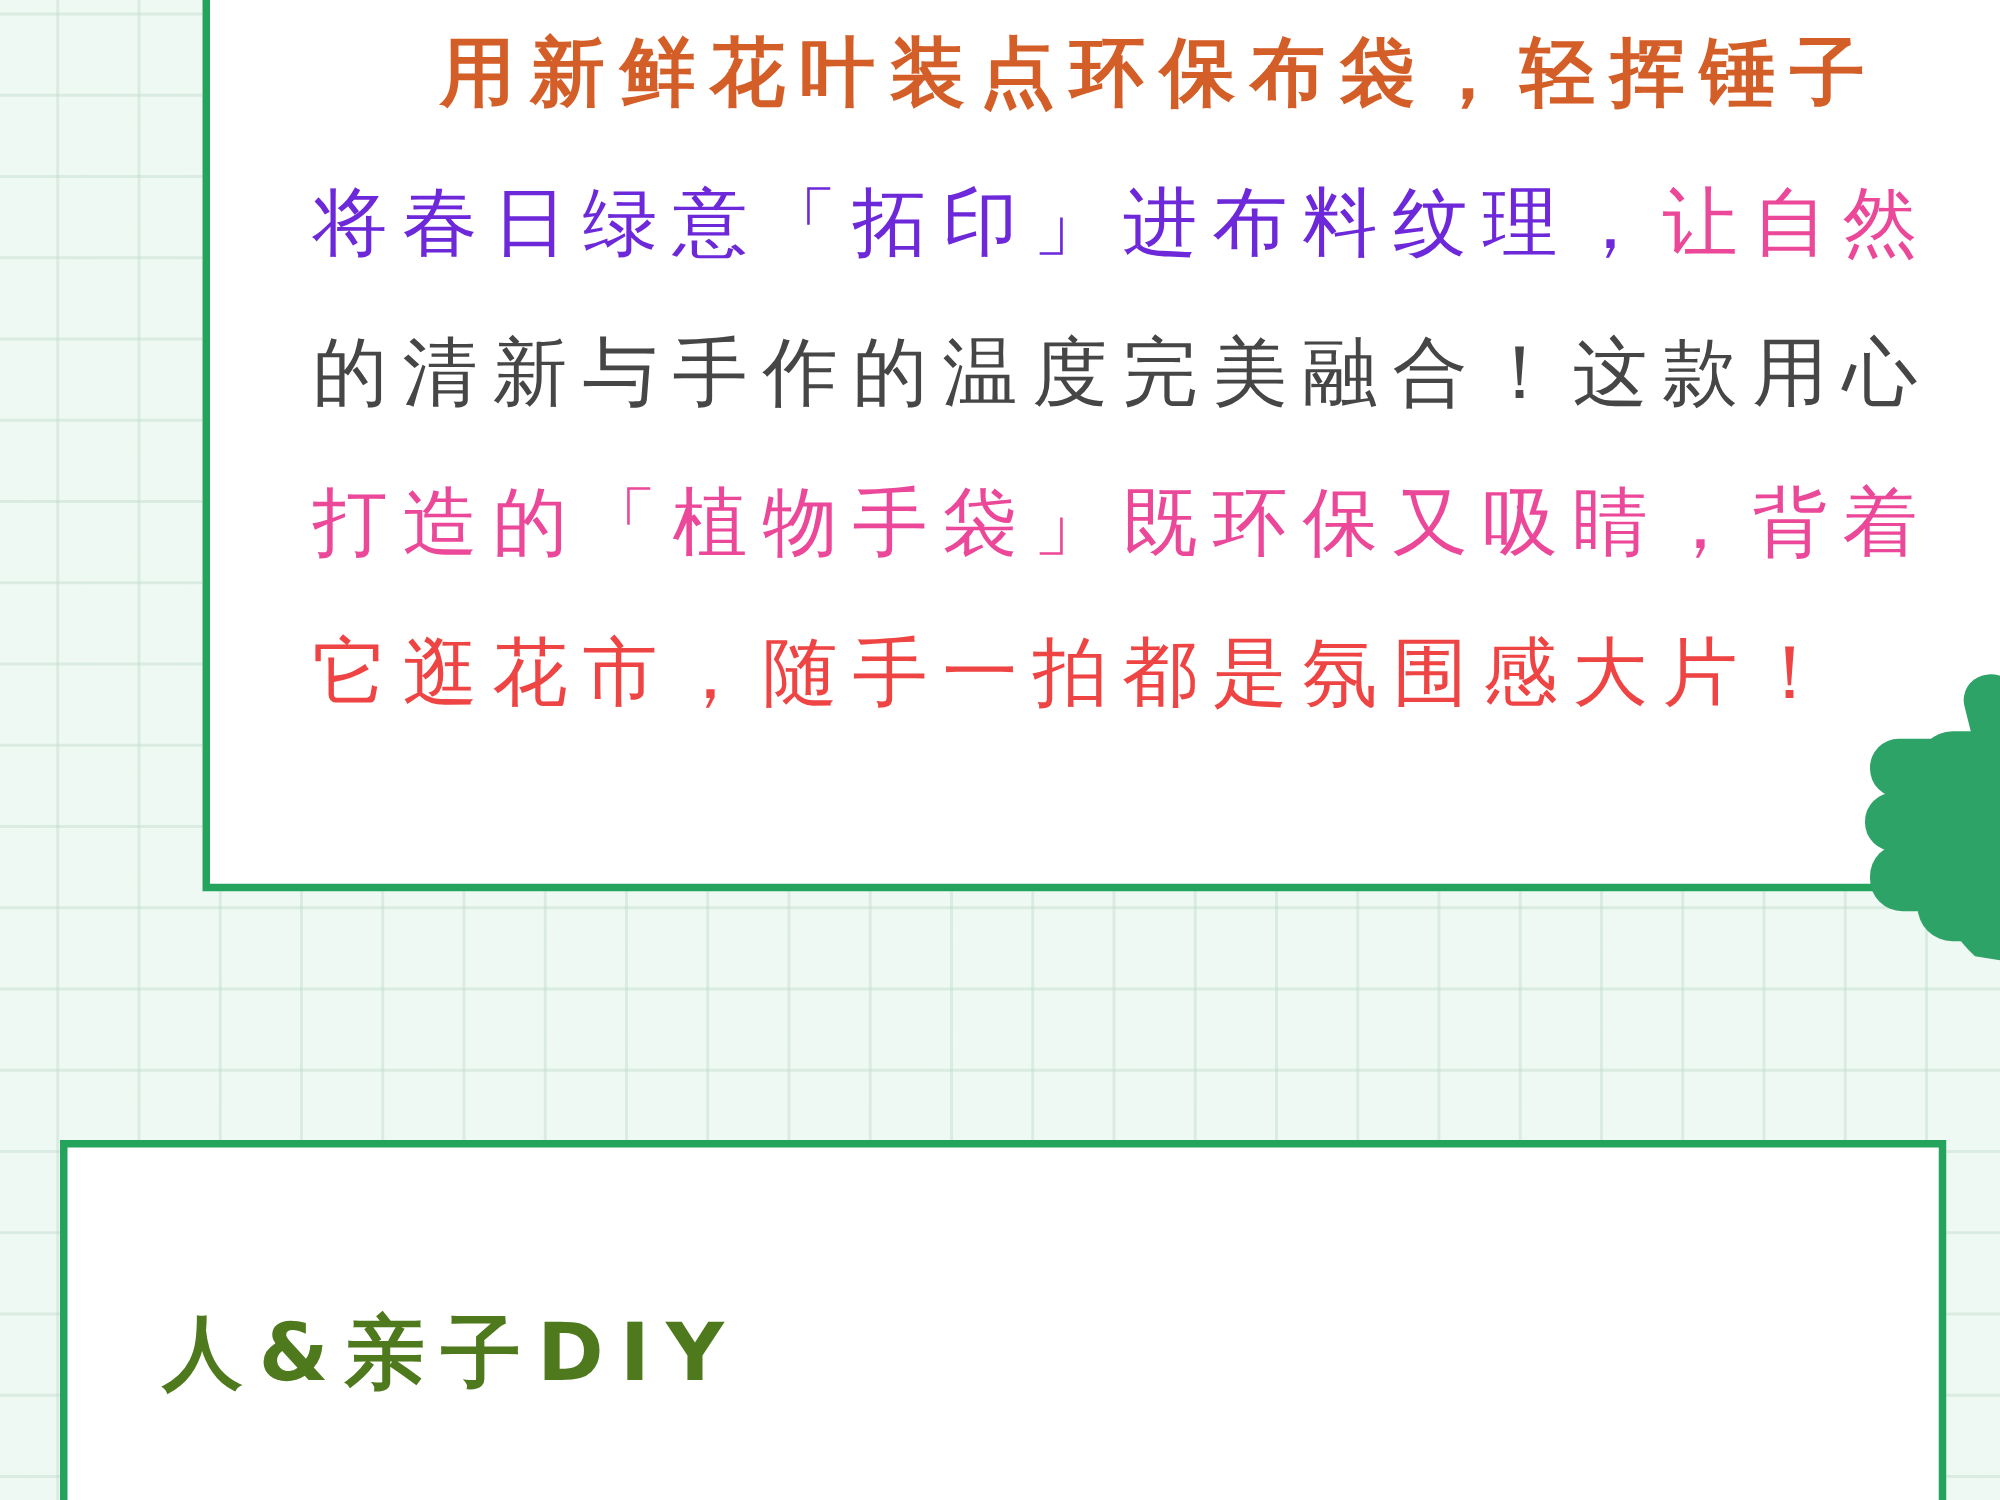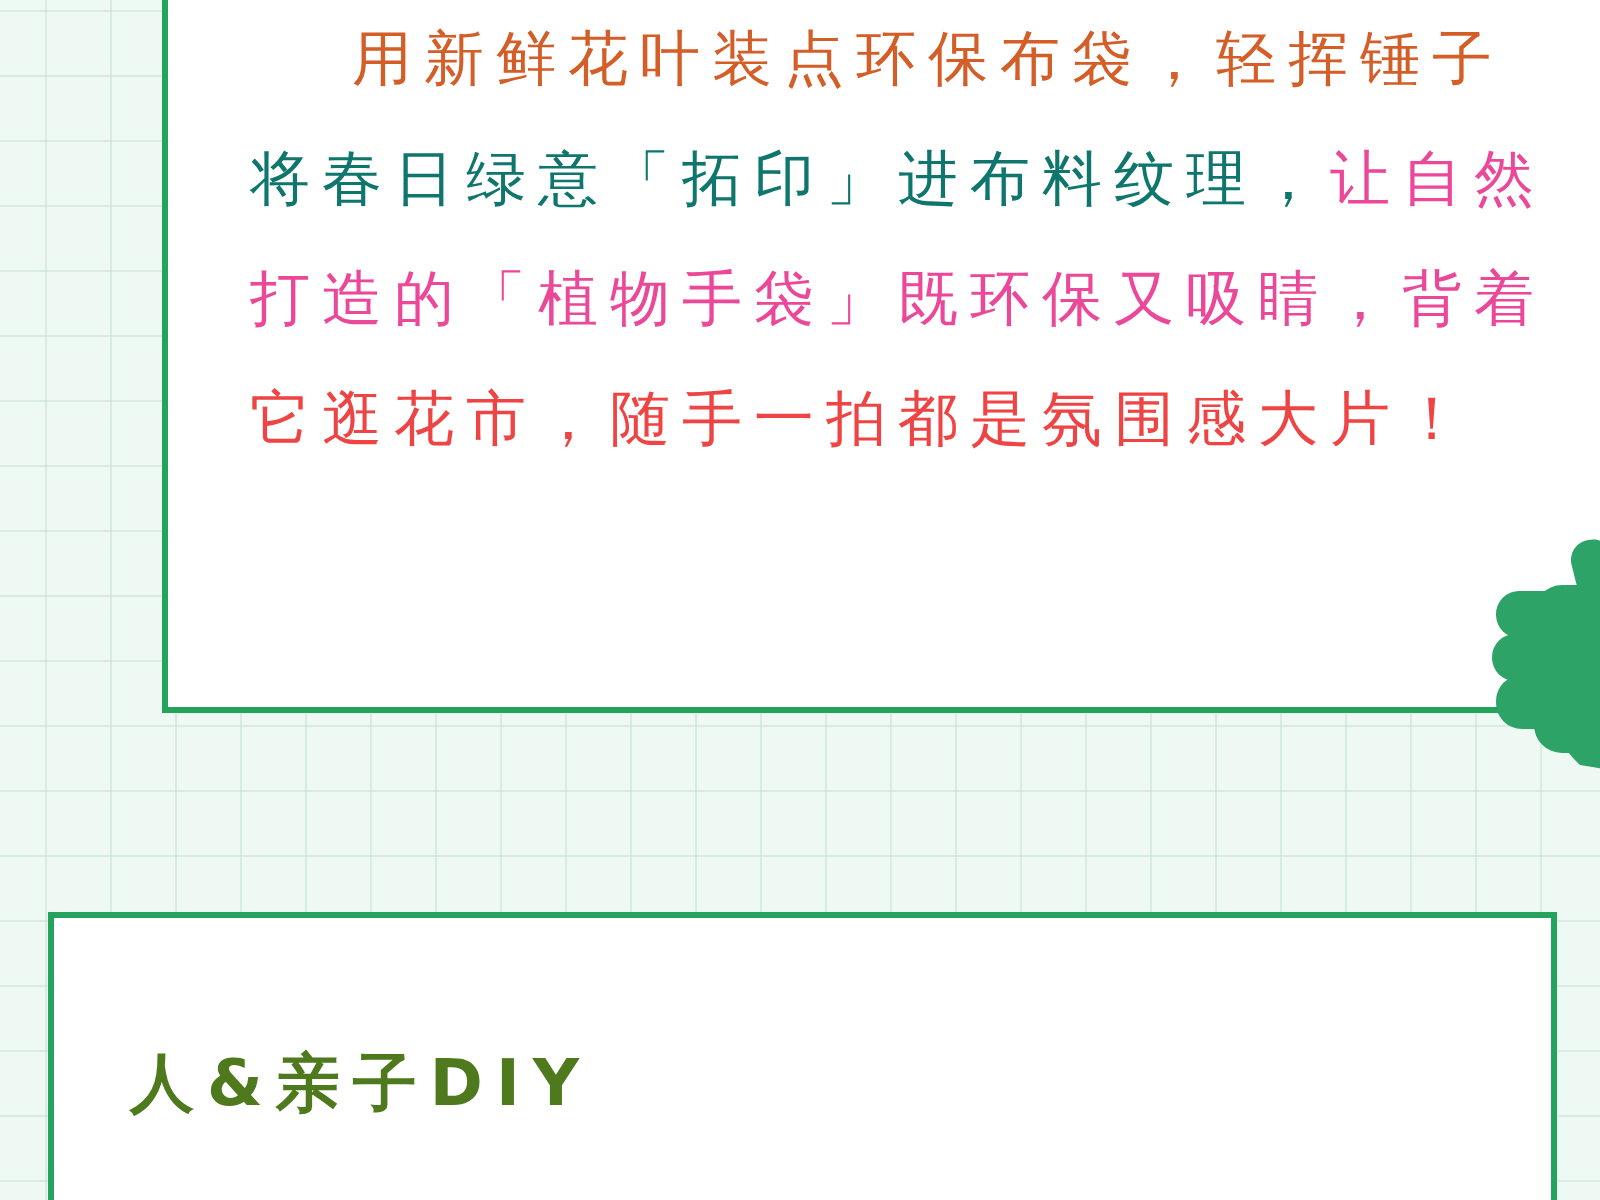--- a/index.html
+++ b/index.html
@@ -73,7 +73,7 @@
   <section class="card card-top" style="color: rgb(35, 163, 92);">
     <div class="paragraph">
       <div class="para-line indented">
-        <span style="color: rgb(212, 94, 40);">用新鲜花叶装点环保布袋，轻挥锤子</span>
+        <span style="color: rgb(212, 94, 40); font-weight: bold;">用新鲜花叶装点环保布袋，轻挥锤子</span>
       </div>
       <div class="para-line">
         <span style="color: #0f766e;">将春日绿意「拓印」进布料纹理，</span><span style="color: #ec4899;">让自然</span>

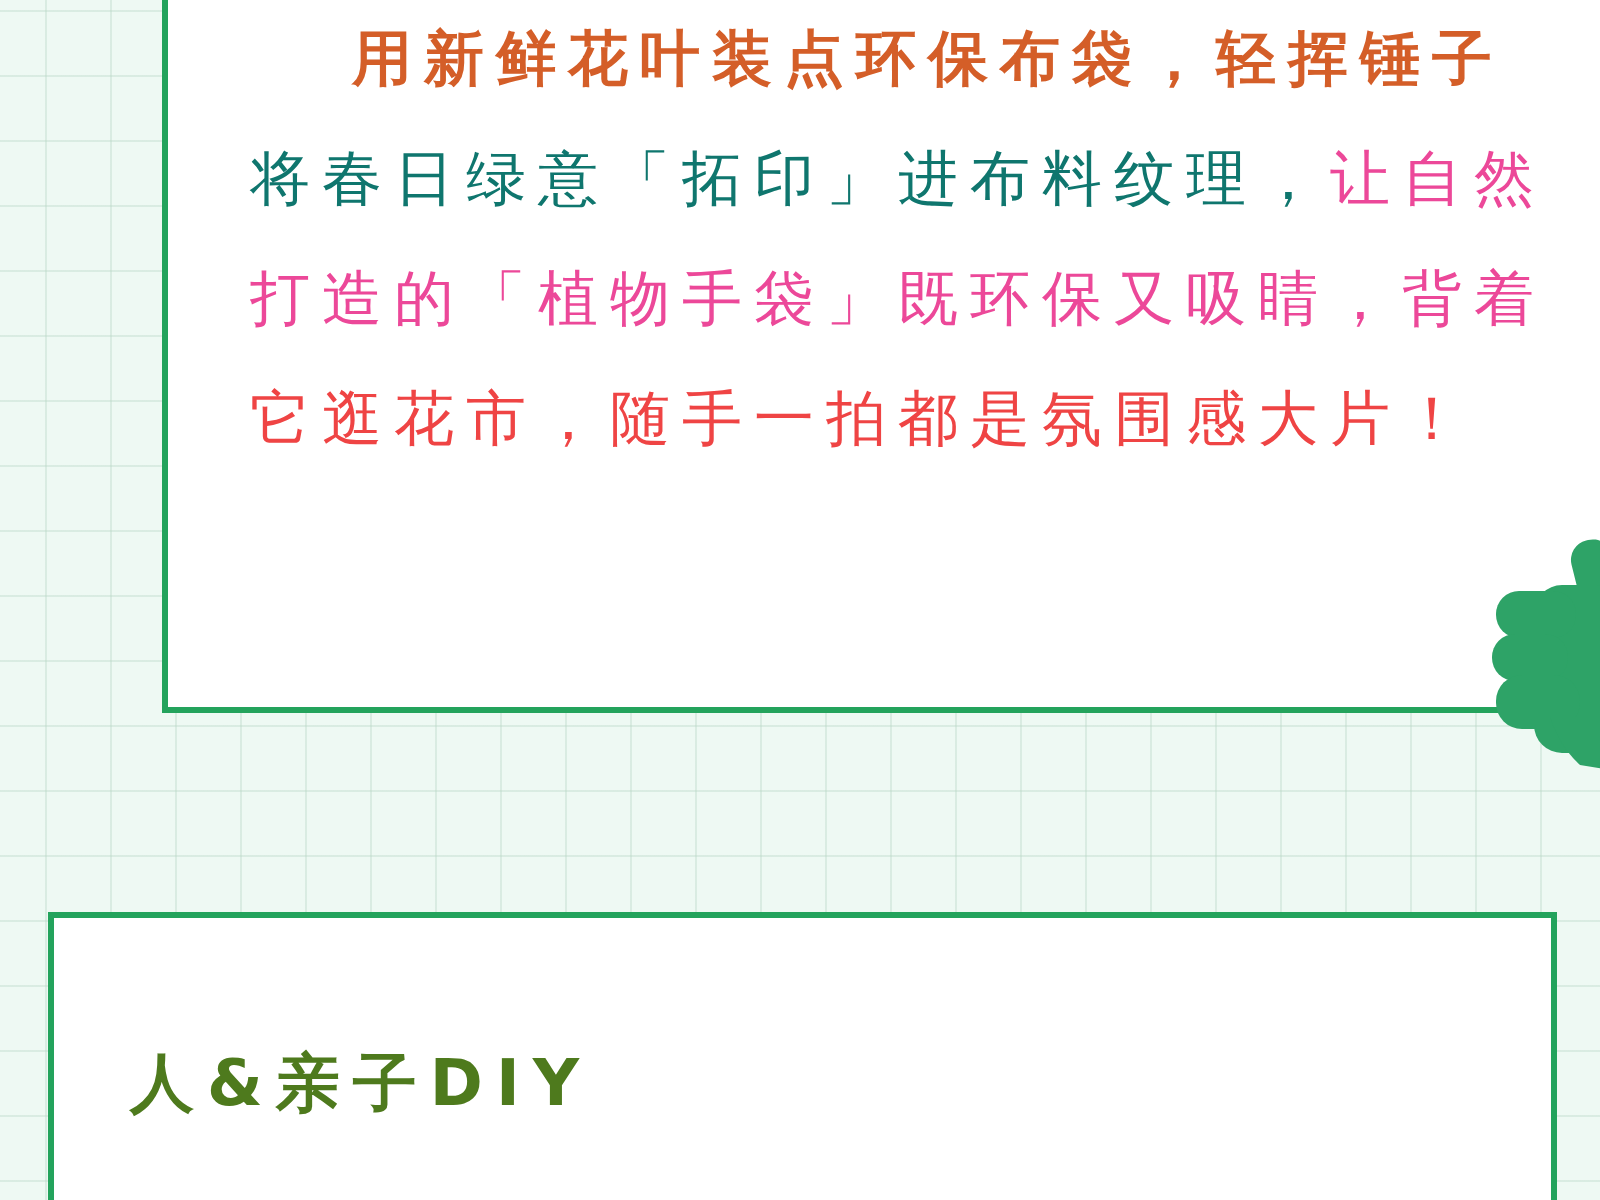--- a/index.html
+++ b/index.html
@@ -76,7 +76,7 @@
         <span style="color: rgb(212, 94, 40); font-weight: bold;">用新鲜花叶装点环保布袋，轻挥锤子</span>
       </div>
       <div class="para-line">
-        <span style="color: #0f766e;">将春日绿意「拓印」进布料纹理，</span><span style="color: #ec4899;">让自然</span>
+        <span style="color: #6d28d9;">将春日绿意「拓印」进布料纹理，</span><span style="color: #ec4899;">让自然</span>
       </div>
       <div class="para-line">
         <span style="color: #ec4899;">打造的「植物手袋」既环保又吸睛，背着</span>

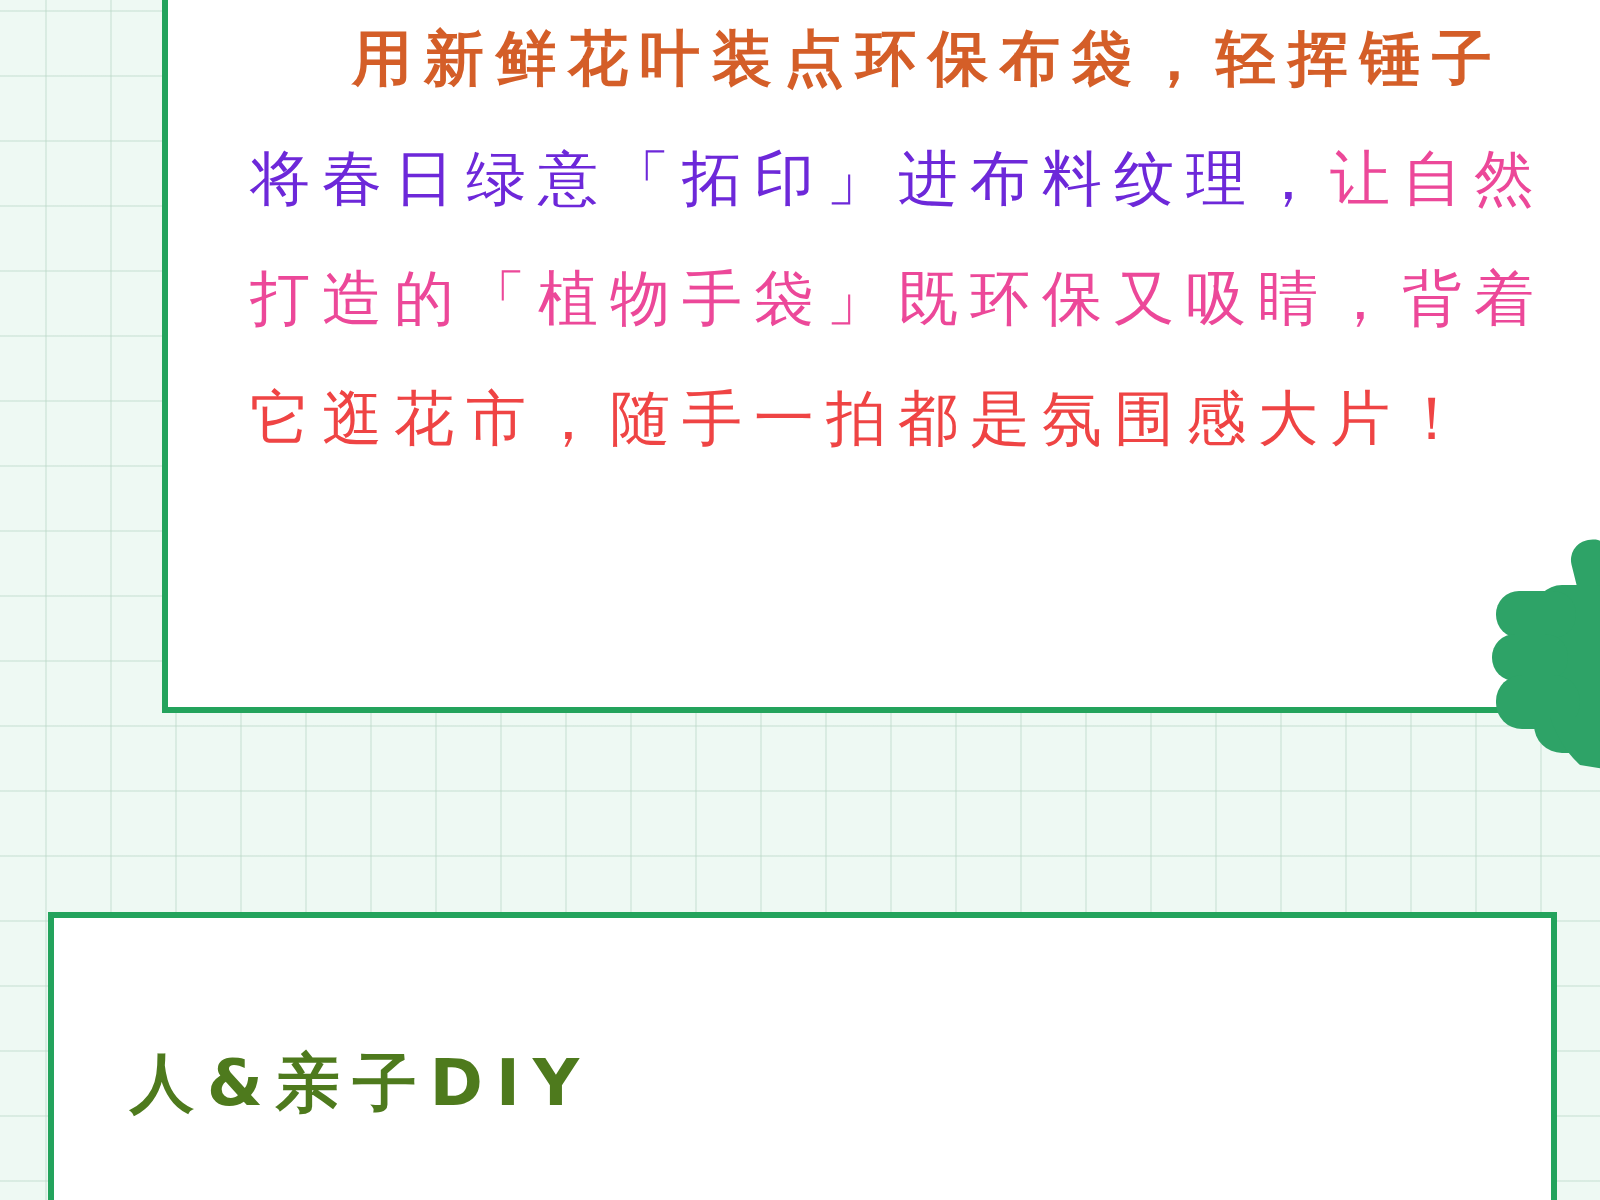--- a/index.html
+++ b/index.html
@@ -79,6 +79,9 @@
         <span style="color: #6d28d9;">将春日绿意「拓印」进布料纹理，</span><span style="color: #ec4899;">让自然</span>
       </div>
       <div class="para-line">
+        <span style="color: rgb(70, 70, 70);">的清新与手作的温度完美融合！这款用心</span>
+      </div>
+      <div class="para-line">
         <span style="color: #ec4899;">打造的「植物手袋」既环保又吸睛，背着</span>
       </div>
       <div class="para-line">

